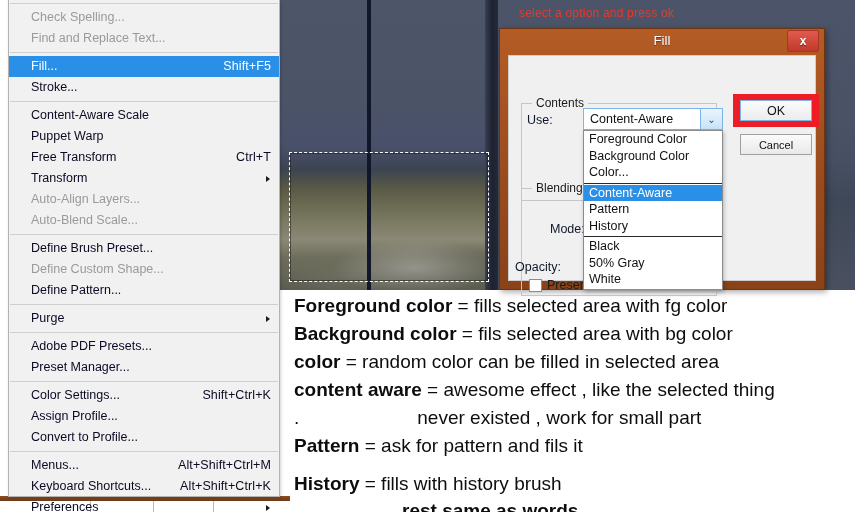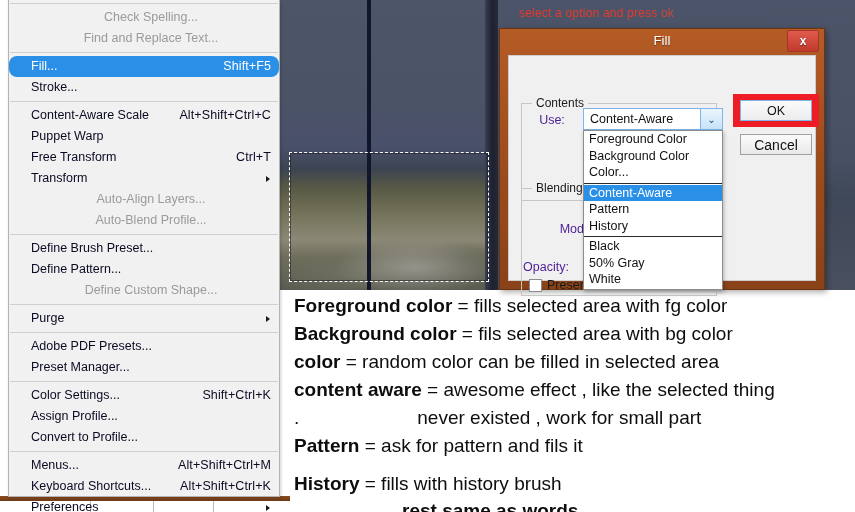--- a/index.html
+++ b/index.html
@@ -79,7 +79,7 @@
   }
   .mi .lbl{flex:0 0 auto;}
   .mi .acc{margin-left:auto;padding-left:18px;letter-spacing:.1px;}
-  .mi.disabled{color:#9a9a9a;justify-content:center;}
+  .mi.disabled{color:#9a9a9a;}
   .mi.sel{background:#2a8fe7;color:#ffffff;border-radius:8px;}
   .mi .arrow{
     position:absolute;right:9px;top:50%;transform:translateY(-50%);

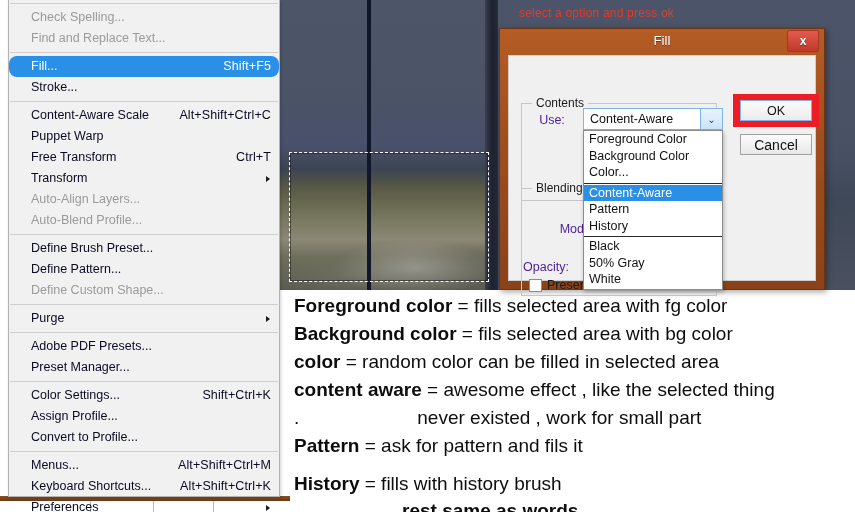--- a/index.html
+++ b/index.html
@@ -80,7 +80,7 @@
   .mi .lbl{flex:0 0 auto;}
   .mi .acc{margin-left:auto;padding-left:18px;letter-spacing:.1px;}
   .mi.disabled{color:#9a9a9a;}
-  .mi.sel{background:#2a8fe7;color:#ffffff;border-radius:8px;}
+  .mi.sel{background:#2a8fe7;color:#ffffff;}
   .mi .arrow{
     position:absolute;right:9px;top:50%;transform:translateY(-50%);
     width:0;height:0;border-left:4px solid #1a1a1a;

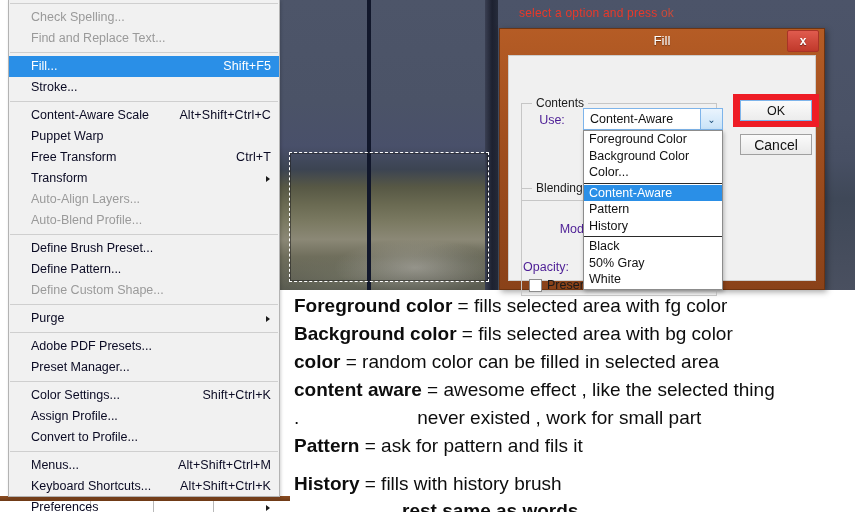--- a/index.html
+++ b/index.html
@@ -247,7 +247,6 @@
       <div class="msep"></div>
       <div class="mi">
         <span class="lbl">Content-Aware Scale</span>
-        <span class="acc">Alt+Shift+Ctrl+C</span>
       </div>
       <div class="mi">
         <span class="lbl">Puppet Warp</span>

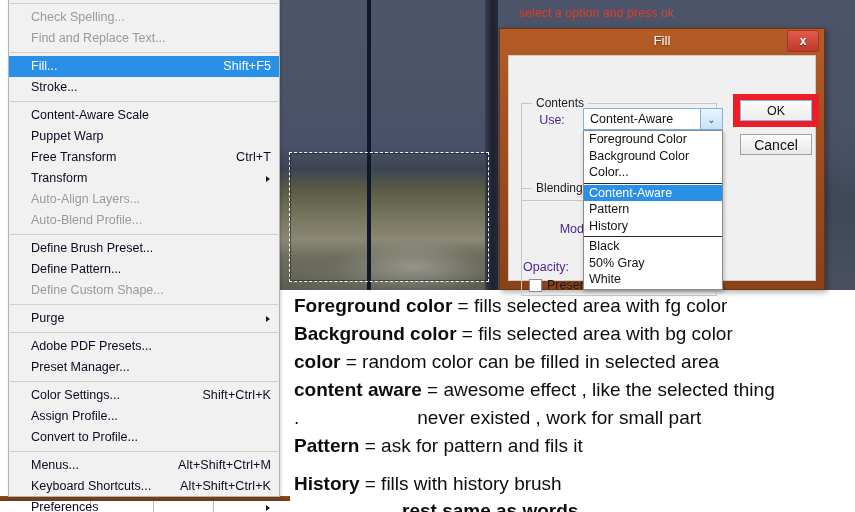--- a/index.html
+++ b/index.html
@@ -136,7 +136,7 @@
   #contents-group{left:12px;top:18px;width:196px;height:98px;margin-top:29px;}
   #blending-group{left:12px;top:132px;width:196px;height:108px;}
 
-  .fld-label{position:absolute;font-size:12.5px;color:#4c1d95;text-align:center;}
+  .fld-label{position:absolute;font-size:12.5px;color:#0f172a;text-align:left;}
 
   #use-label{left:18px;top:57px;width:50px;}
   #mode-label{left:14px;top:166px;width:54px;margin-left:27px;}

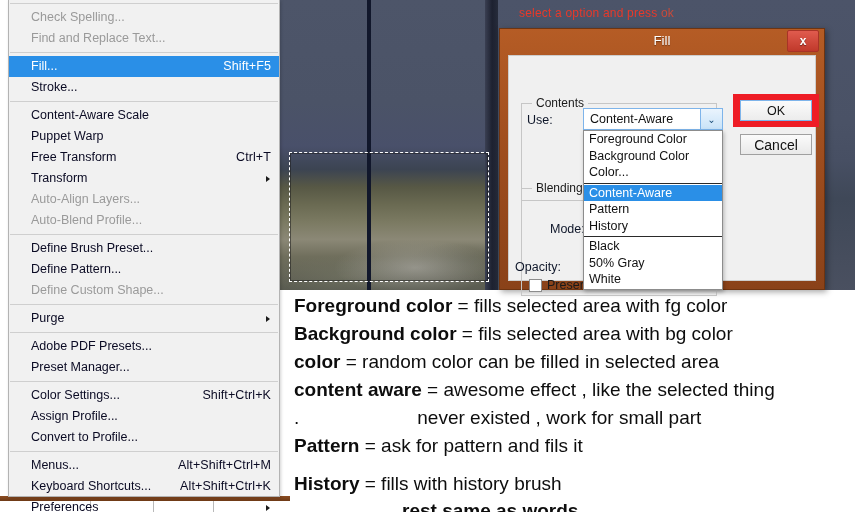--- a/index.html
+++ b/index.html
@@ -194,7 +194,7 @@
     background:linear-gradient(180deg,#fbfbfb,#e9e9e9);
     border:1px solid #a0a0a0;box-sizing:border-box;
     display:flex;align-items:center;justify-content:center;
-    font-size:14px;color:#111;
+    font-size:11px;color:#111;
   }
 
   

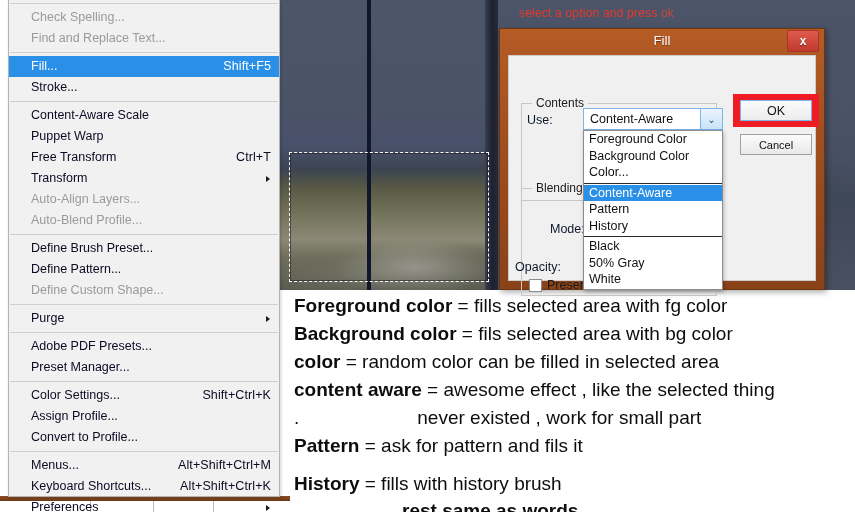--- a/index.html
+++ b/index.html
@@ -263,7 +263,7 @@
         <span class="lbl">Auto-Align Layers...</span>
       </div>
       <div class="mi disabled">
-        <span class="lbl">Auto-Blend Profile...</span>
+        <span class="lbl">Auto-Blend Scale...</span>
       </div>
       <div class="msep"></div>
       <div class="mi">

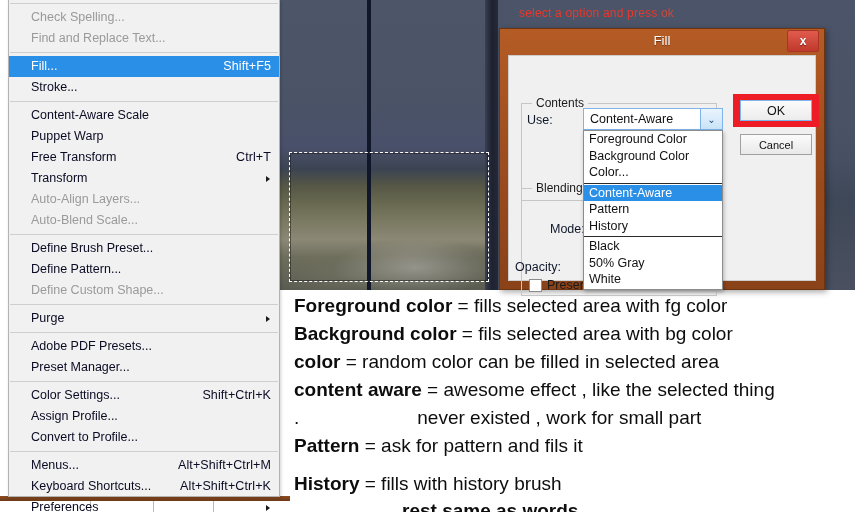--- a/index.html
+++ b/index.html
@@ -269,11 +269,11 @@
       <div class="mi">
         <span class="lbl">Define Brush Preset...</span>
       </div>
+      <div class="mi disabled">
+        <span class="lbl">Define Custom Shape...</span>
+      </div>
       <div class="mi">
         <span class="lbl">Define Pattern...</span>
-      </div>
-      <div class="mi disabled">
-        <span class="lbl">Define Custom Shape...</span>
       </div>
       <div class="msep"></div>
       <div class="mi">

